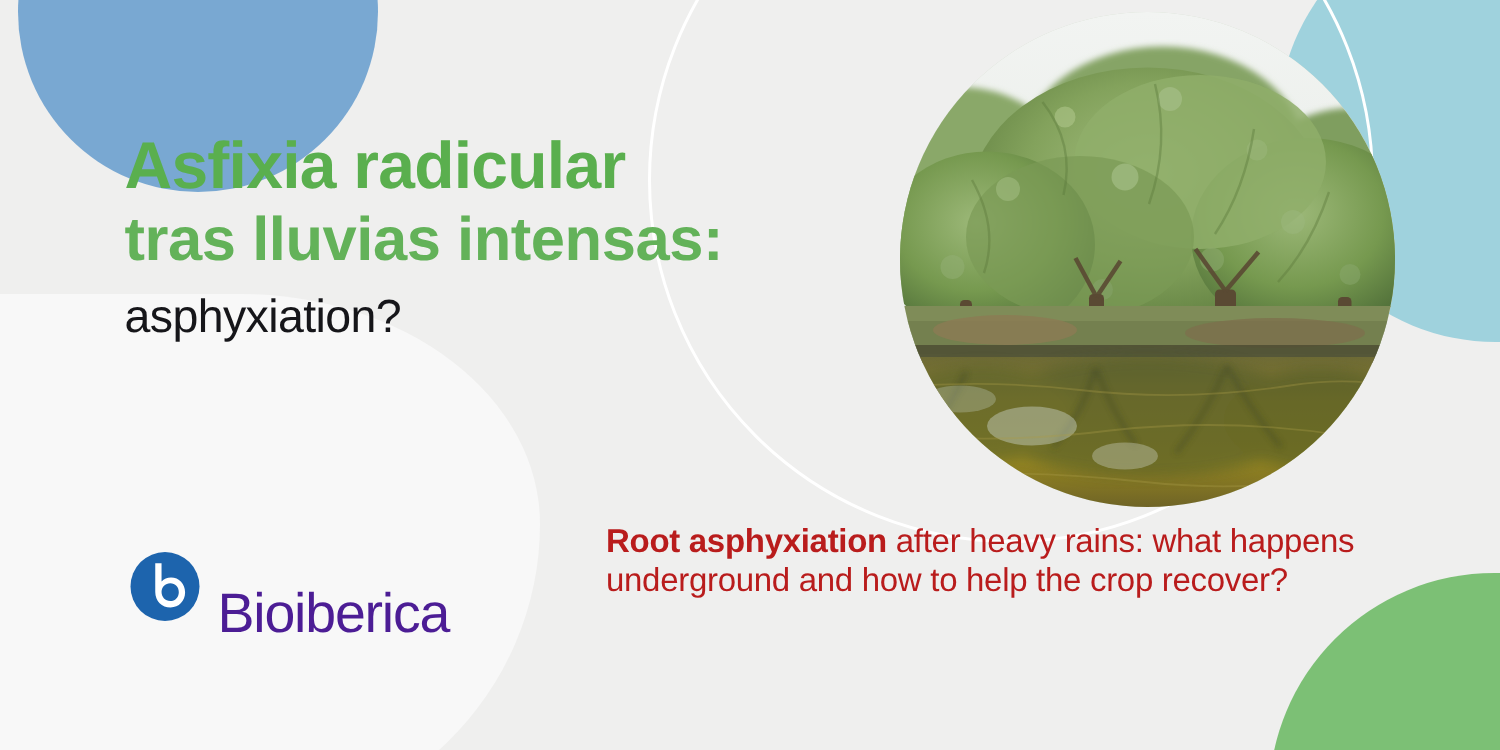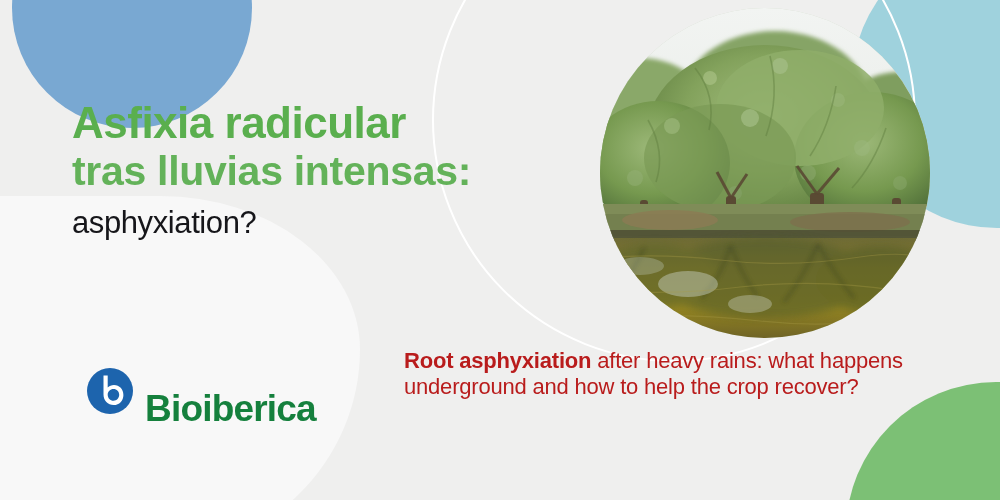--- a/index.html
+++ b/index.html
@@ -72,9 +72,8 @@
   
   #headline{
     position:absolute;
-    left:72px;top:88px;
+    left:83px;top:88px;
     width:520px;
-    margin-top:12px;
   }
   #title-line-1{
     font-size:44px;

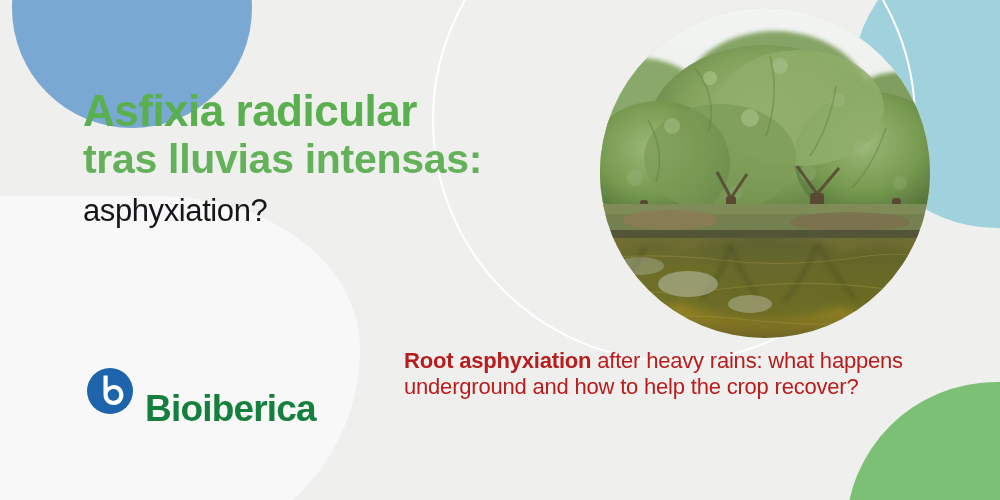--- a/index.html
+++ b/index.html
@@ -113,8 +113,8 @@
   #logo-mark{width:48px;height:48px;display:block;}
   #logo-word{
     font-size:37px;
-    font-weight:bold;
-    color:#15803d;
+    font-weight:normal;
+    color:#4c1d95;
     letter-spacing:-0.8px;
     line-height:1;
     margin-top:36px;

